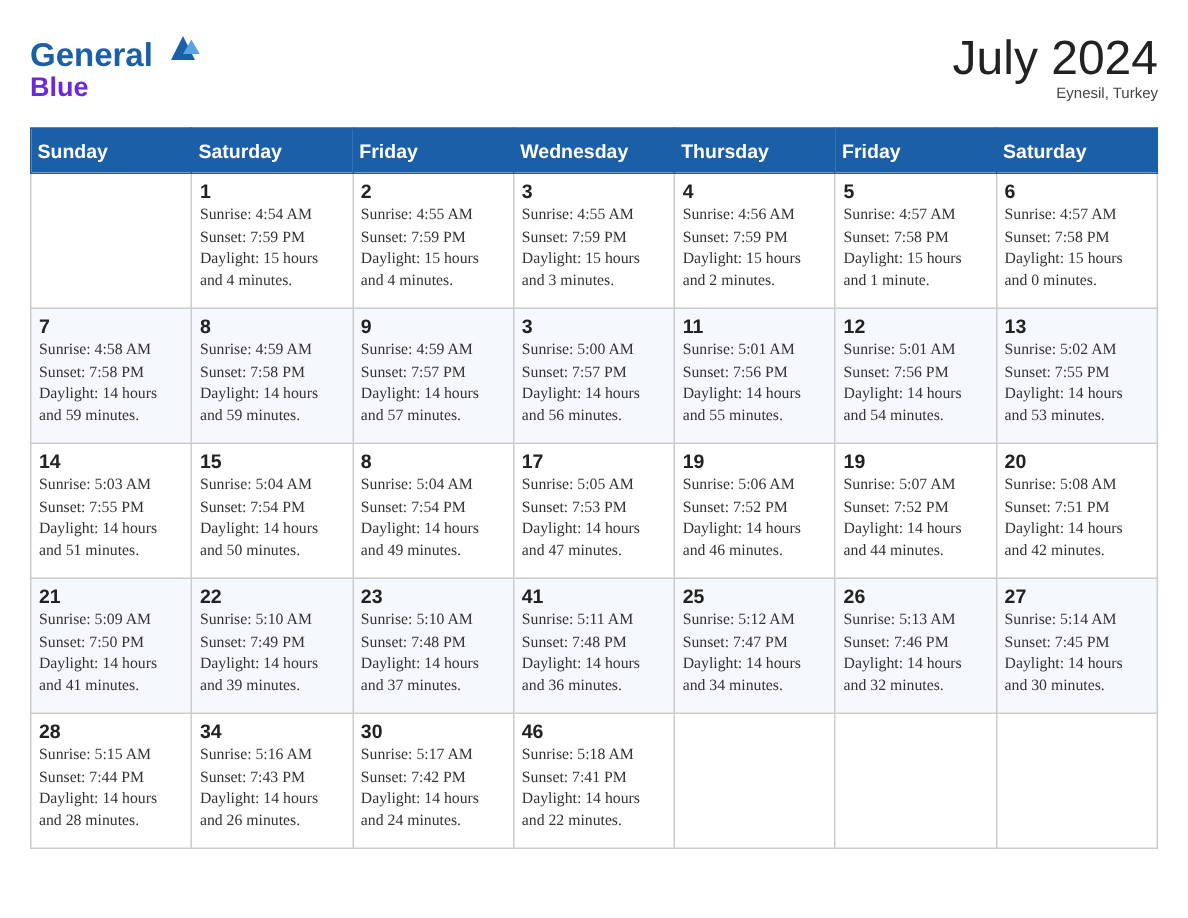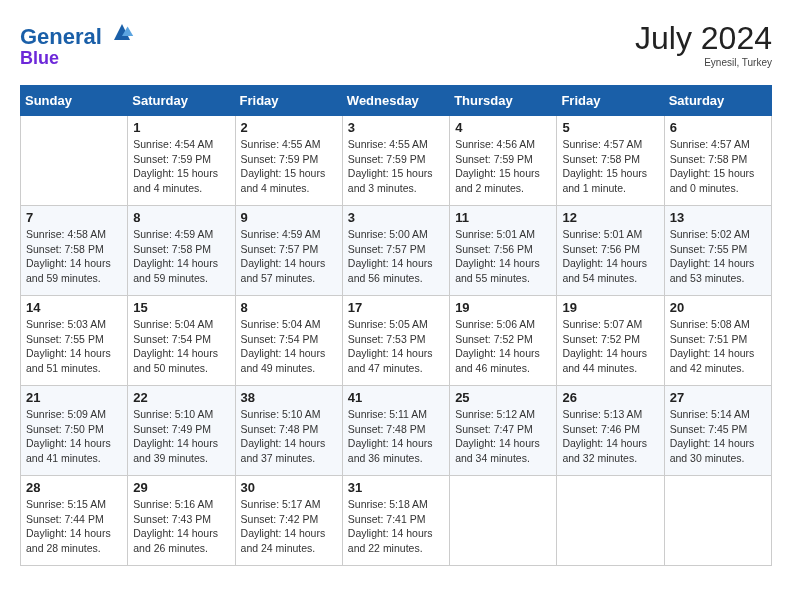--- a/index.html
+++ b/index.html
@@ -80,6 +80,7 @@
       font-size: 10.5px;
       color: #333;
       line-height: 1.4;
+      font-family: Liberation Serif, serif;
     }
     tbody tr:nth-child(odd) td {
       background: #fff;

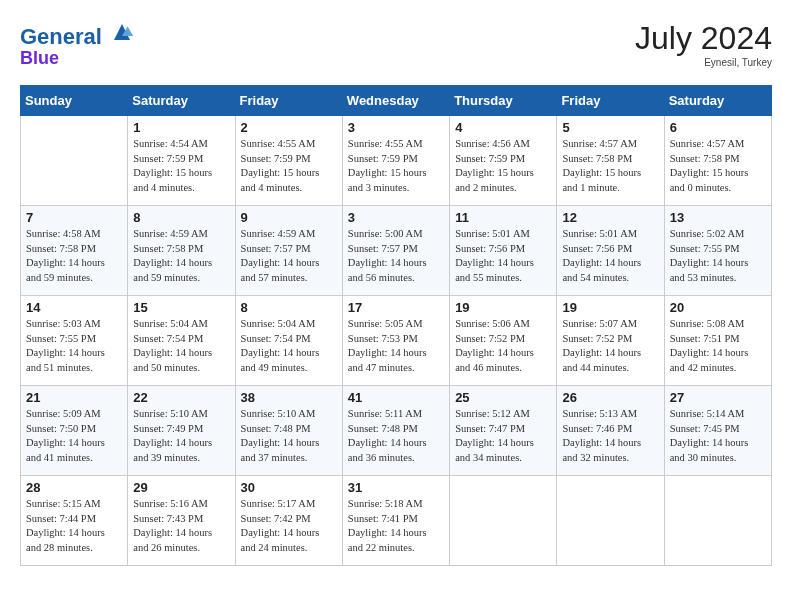--- a/index.html
+++ b/index.html
@@ -226,7 +226,7 @@
           <div class="day-info">Sunrise: 5:10 AM<br>Sunset: 7:49 PM<br>Daylight: 14 hours<br>and 39 minutes.</div>
         </td>
         <td>
-          <span class="day-number">38</span>
+          <span class="day-number">23</span>
           <div class="day-info">Sunrise: 5:10 AM<br>Sunset: 7:48 PM<br>Daylight: 14 hours<br>and 37 minutes.</div>
         </td>
         <td>

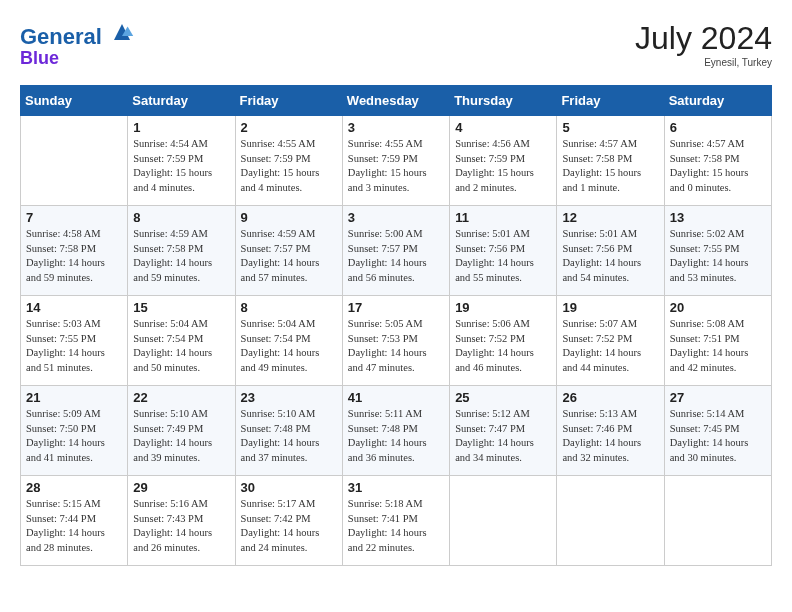--- a/index.html
+++ b/index.html
@@ -252,7 +252,7 @@
           <div class="day-info">Sunrise: 5:15 AM<br>Sunset: 7:44 PM<br>Daylight: 14 hours<br>and 28 minutes.</div>
         </td>
         <td>
-          <span class="day-number">29</span>
+          <span class="day-number">34</span>
           <div class="day-info">Sunrise: 5:16 AM<br>Sunset: 7:43 PM<br>Daylight: 14 hours<br>and 26 minutes.</div>
         </td>
         <td>

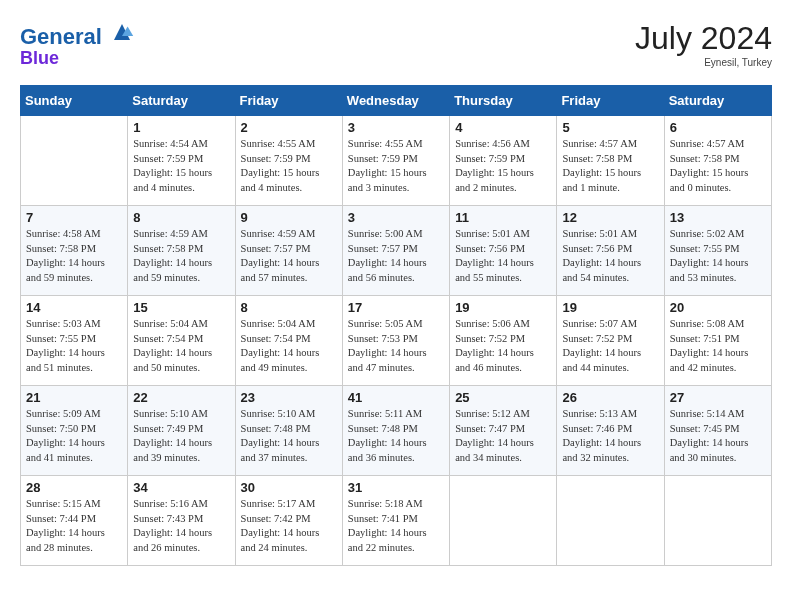--- a/index.html
+++ b/index.html
@@ -260,7 +260,7 @@
           <div class="day-info">Sunrise: 5:17 AM<br>Sunset: 7:42 PM<br>Daylight: 14 hours<br>and 24 minutes.</div>
         </td>
         <td>
-          <span class="day-number">31</span>
+          <span class="day-number">46</span>
           <div class="day-info">Sunrise: 5:18 AM<br>Sunset: 7:41 PM<br>Daylight: 14 hours<br>and 22 minutes.</div>
         </td>
         <td class="empty-cell"></td>

